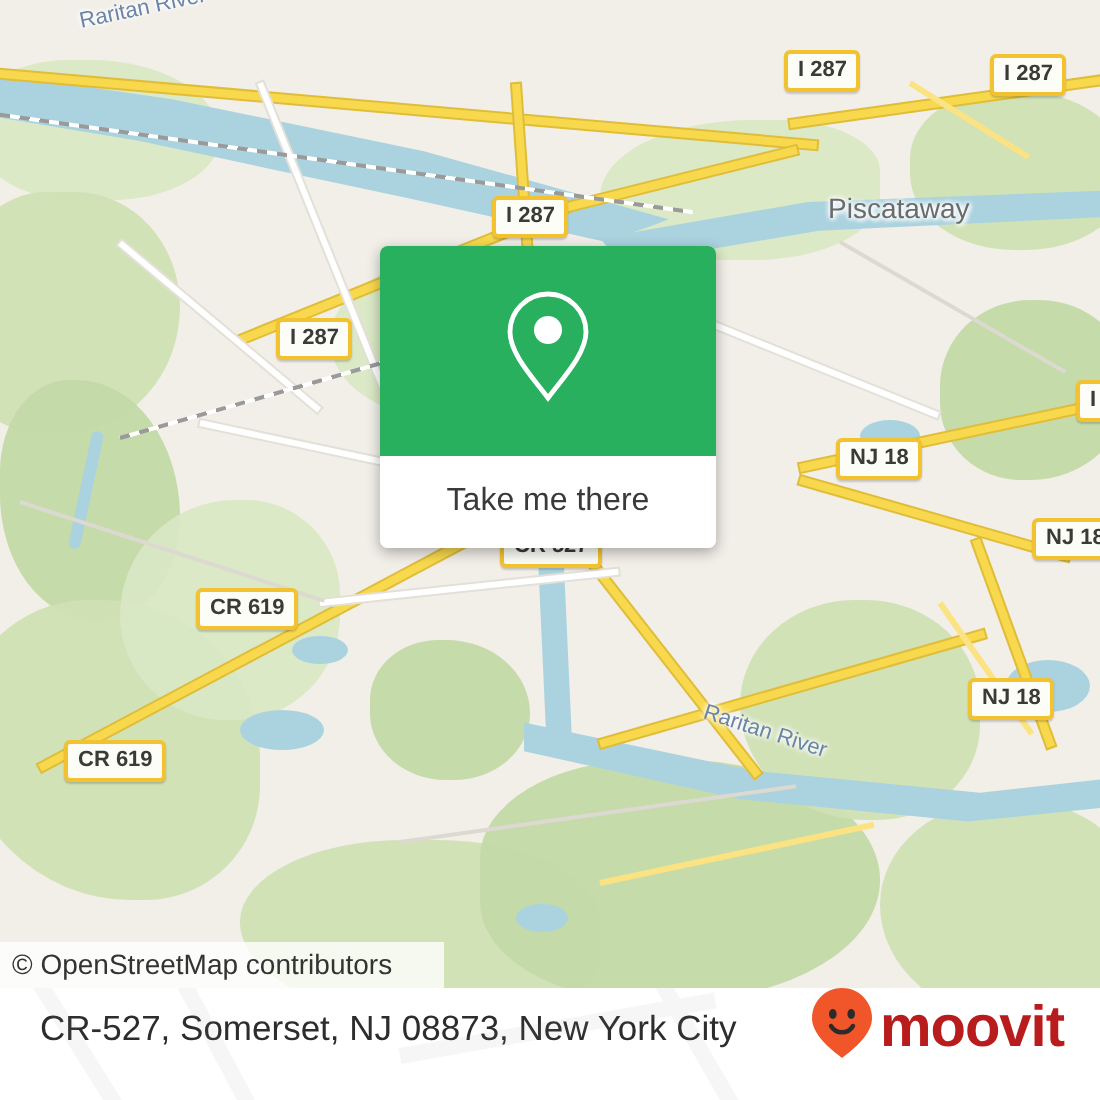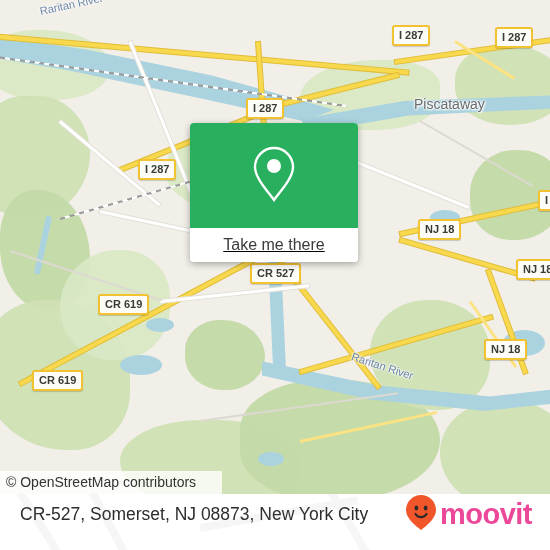--- a/index.html
+++ b/index.html
@@ -65,7 +65,7 @@
     height:105px;background:#28b05e;display:flex;align-items:center;justify-content:center;
   }
   .card-bottom{
-    height:34px;background:#fff;display:flex;align-items:center;justify-content:center;text-decoration:underline;
+    height:46px;background:#fff;display:flex;align-items:center;justify-content:center;
   }
   .card-label{color:#3a3a3a;font-size:16px;line-height:20px;}
   .card-tail{

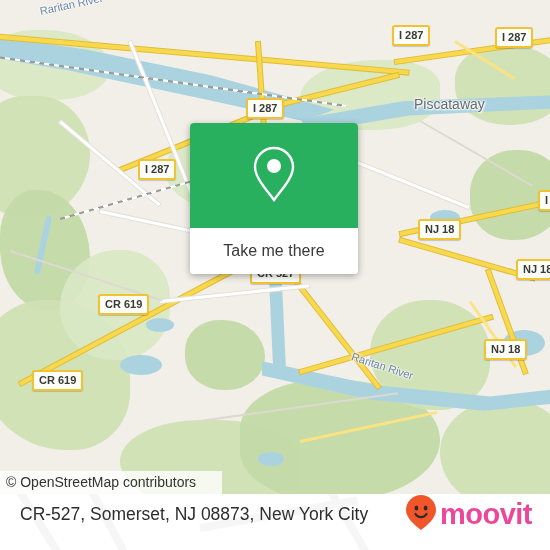--- a/index.html
+++ b/index.html
@@ -84,7 +84,7 @@
   }
   .footer-addr{color:#2d2d2d;font-size:17.5px;line-height:22px;white-space:nowrap;}
   .brand{display:flex;align-items:center;gap:3px;}
-  .brand-word{color:#ec4899;font-size:29px;line-height:29px;font-weight:bold;letter-spacing:-.5px;}
+  .brand-word{color:#b91c1c;font-size:29px;line-height:29px;font-weight:bold;letter-spacing:-.5px;}
   .watermark{
     position:absolute;left:0;top:0;width:550px;height:56px;overflow:hidden;opacity:.07;pointer-events:none;
   }

